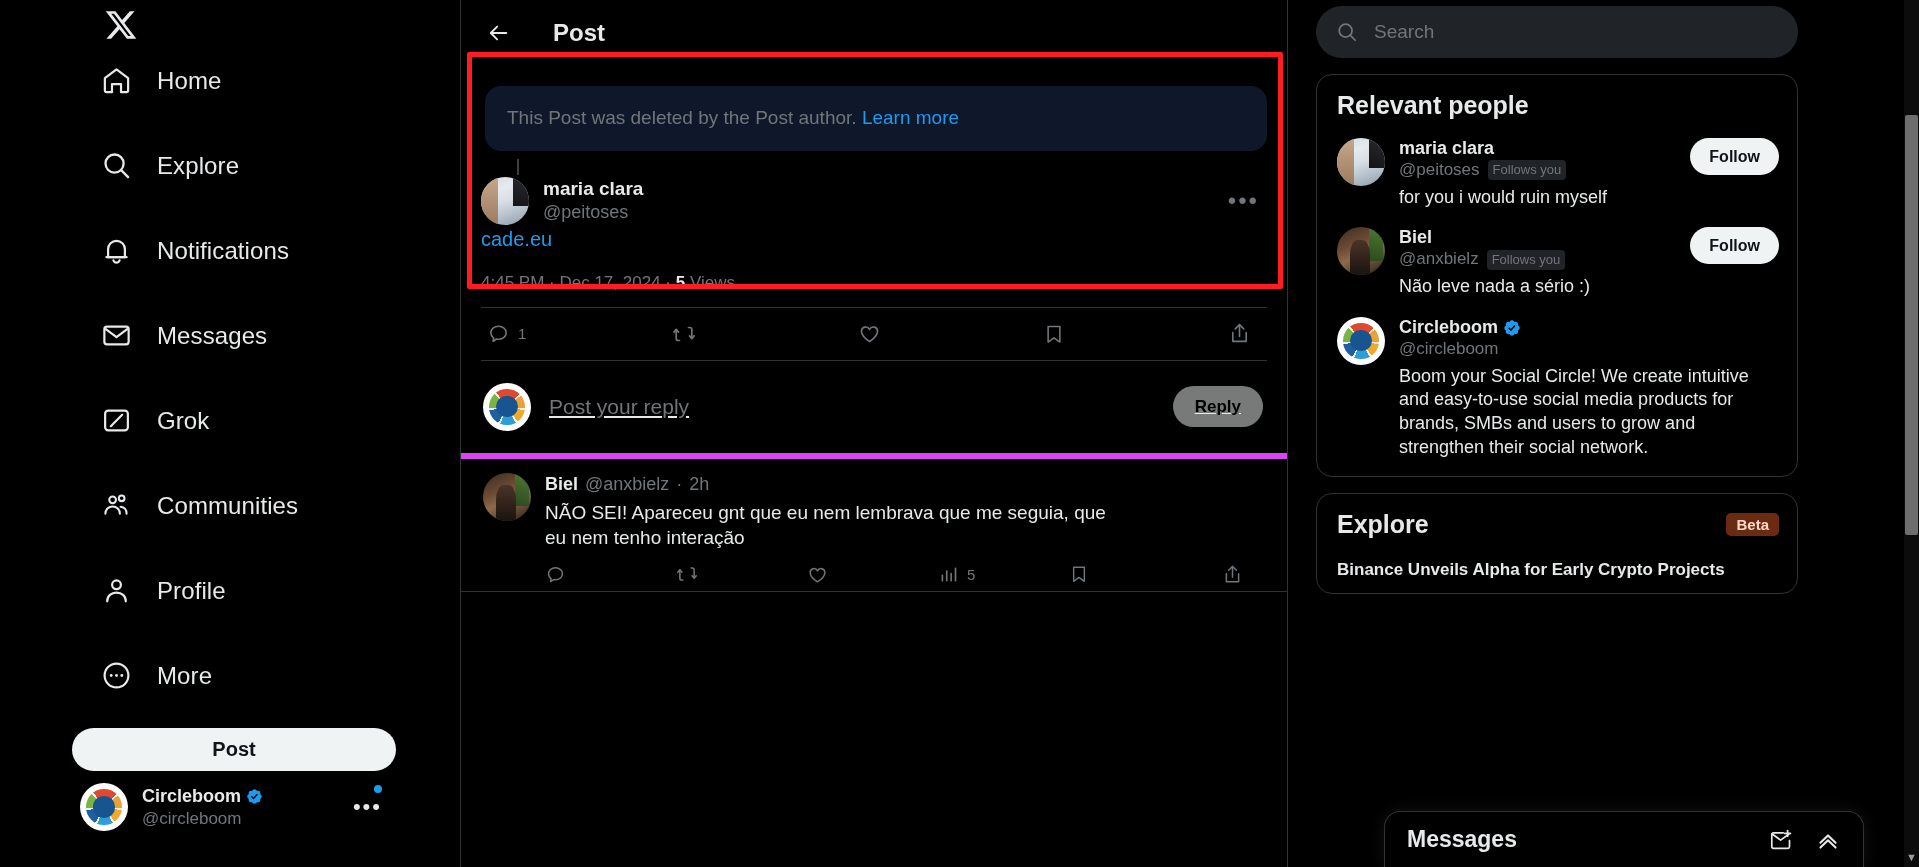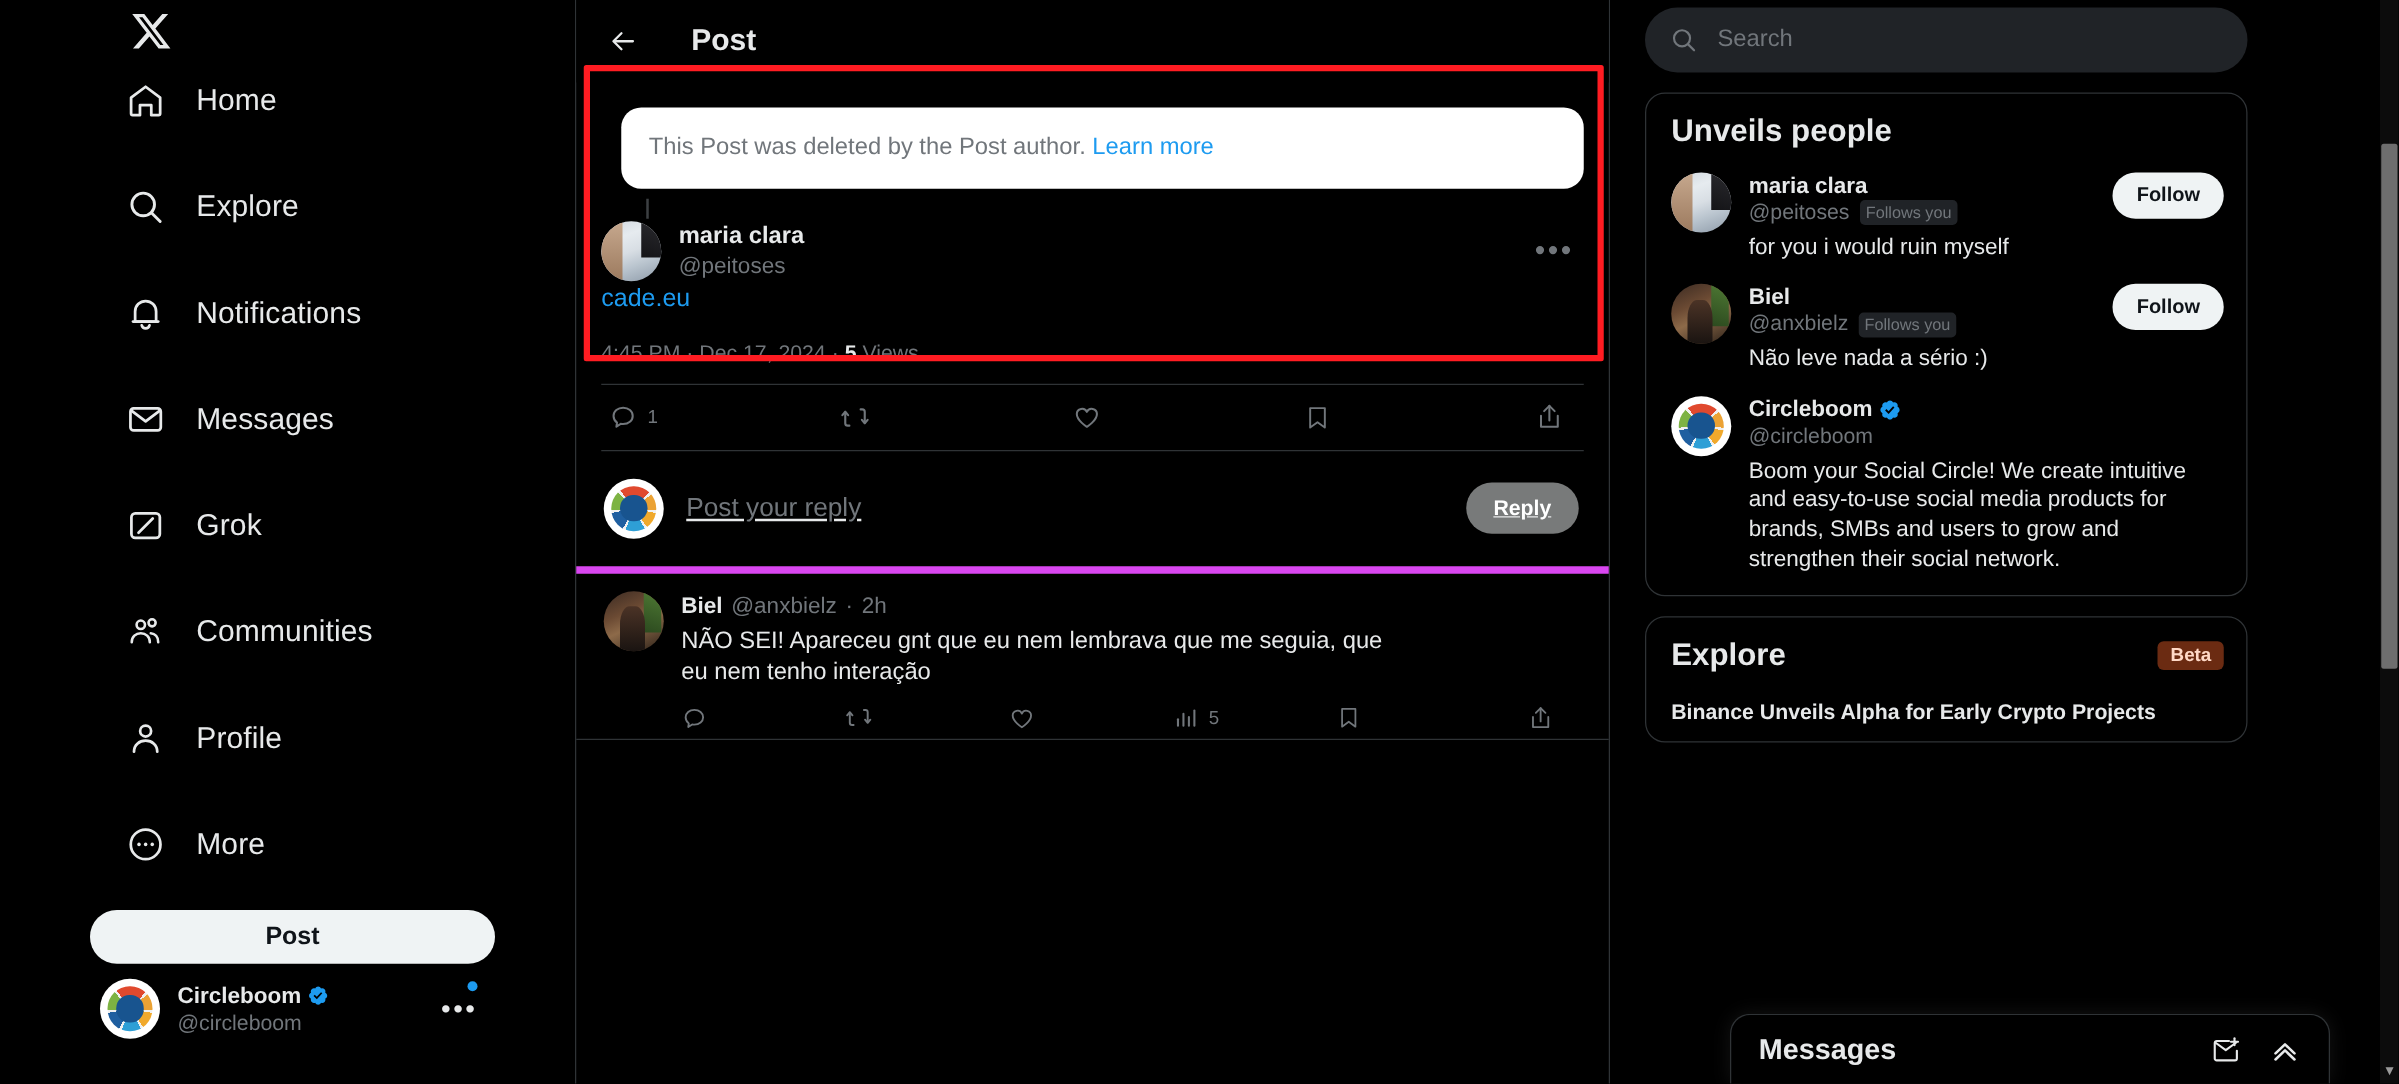--- a/index.html
+++ b/index.html
@@ -87,8 +87,8 @@
 
   .post-body { padding: 0 20px; }
   .deleted-banner {
-    margin: 20px 0 0 16px;
-    background: #ffffff;
+    margin: 20px 0 0 4px;
+    background: #0f172a;
     border-radius: 16px;
     padding: 20px 22px;
     font-size: 19px; color: #71767b;

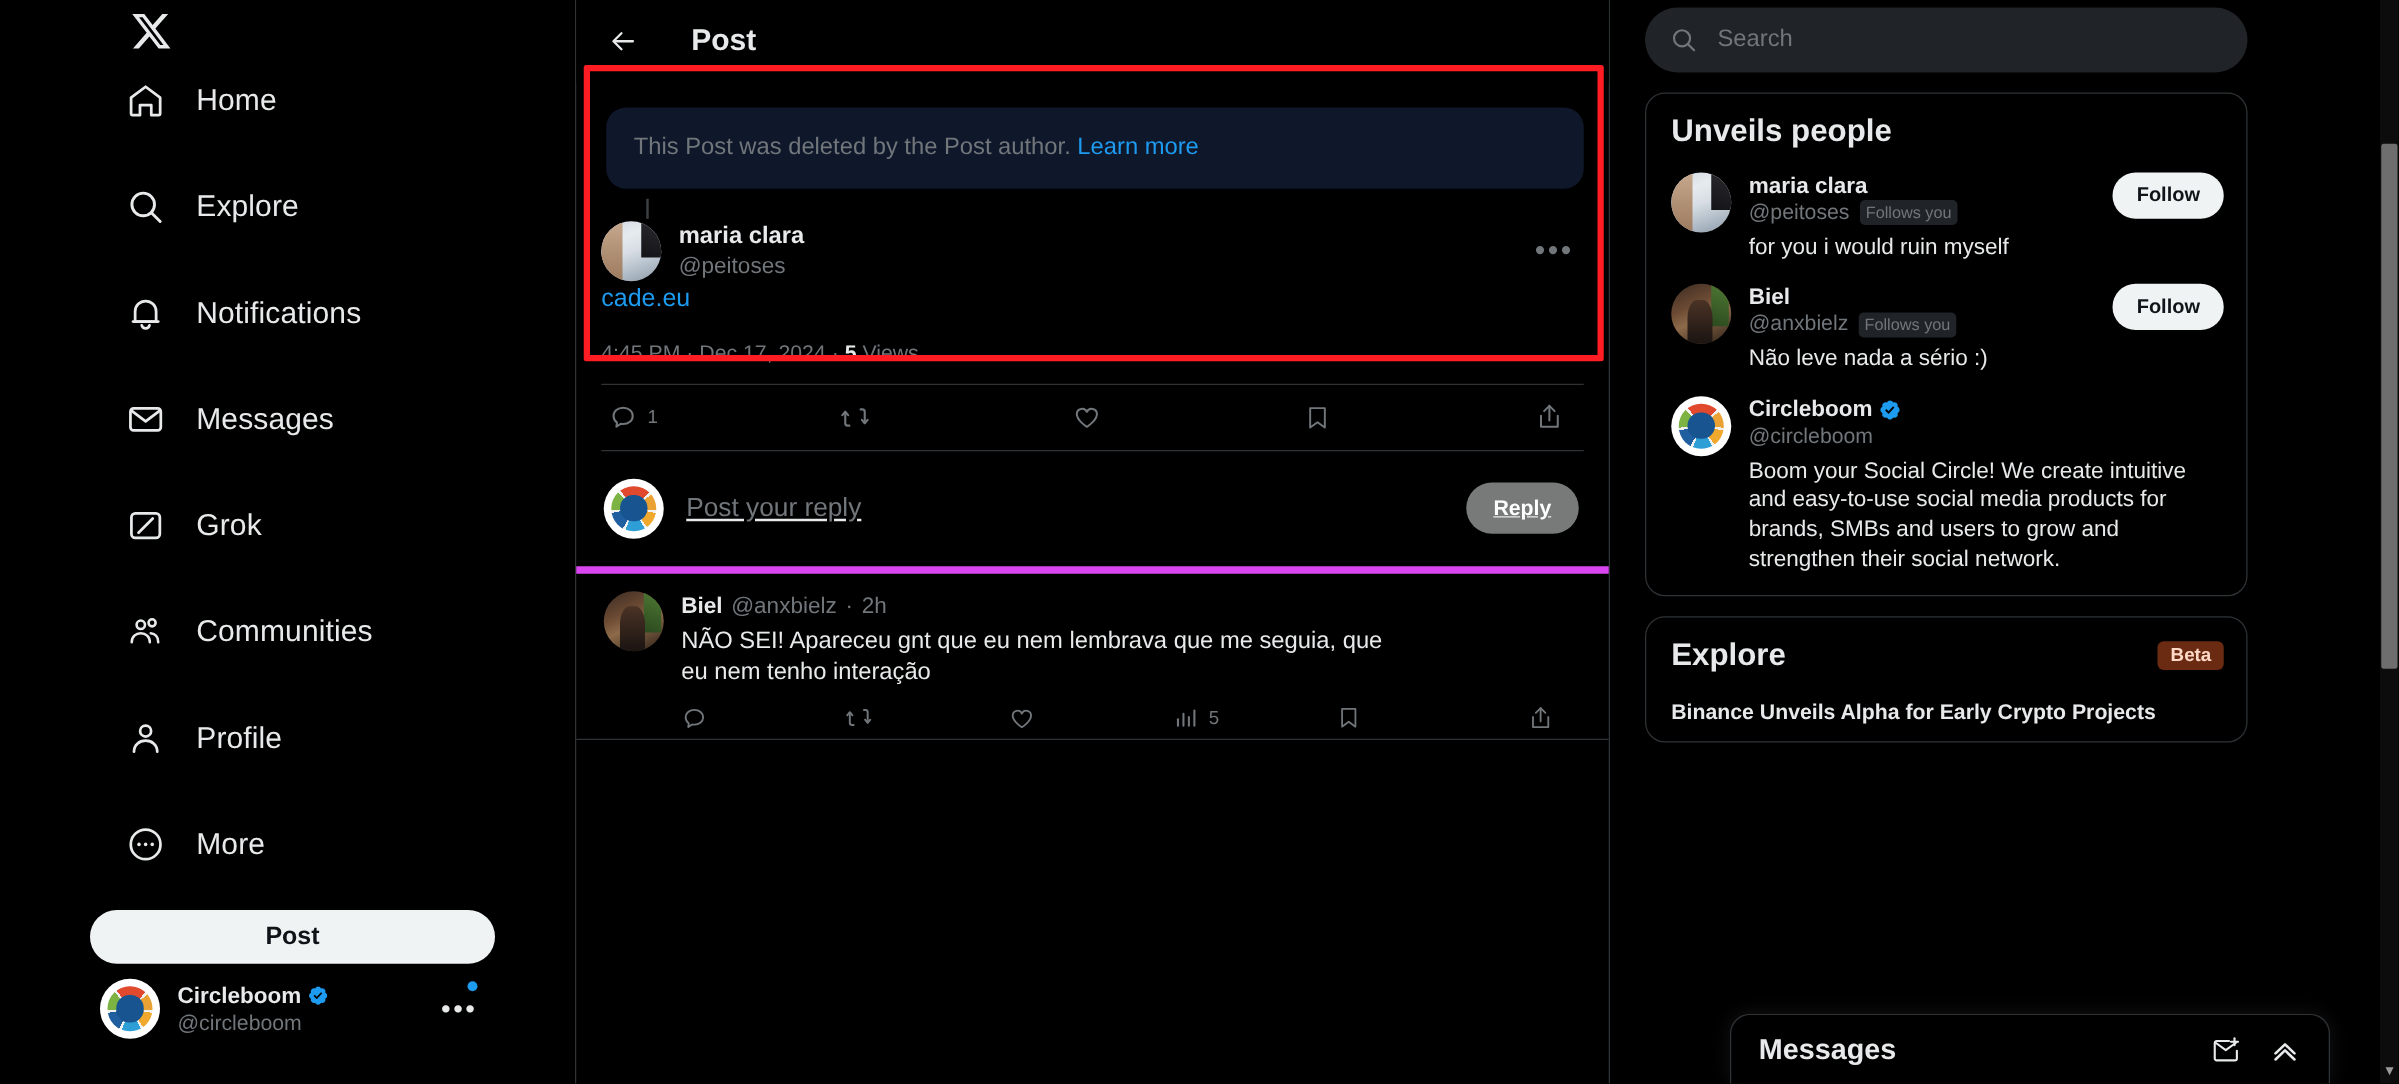--- a/index.html
+++ b/index.html
@@ -550,7 +550,7 @@
     </div>
 
     <section class="panel">
-      <div class="panel-title">Unveils people</div>
+      <div class="panel-title">Relevant people</div>
 
       <div class="person">
         <div class="avatar-48 av-maria"></div>

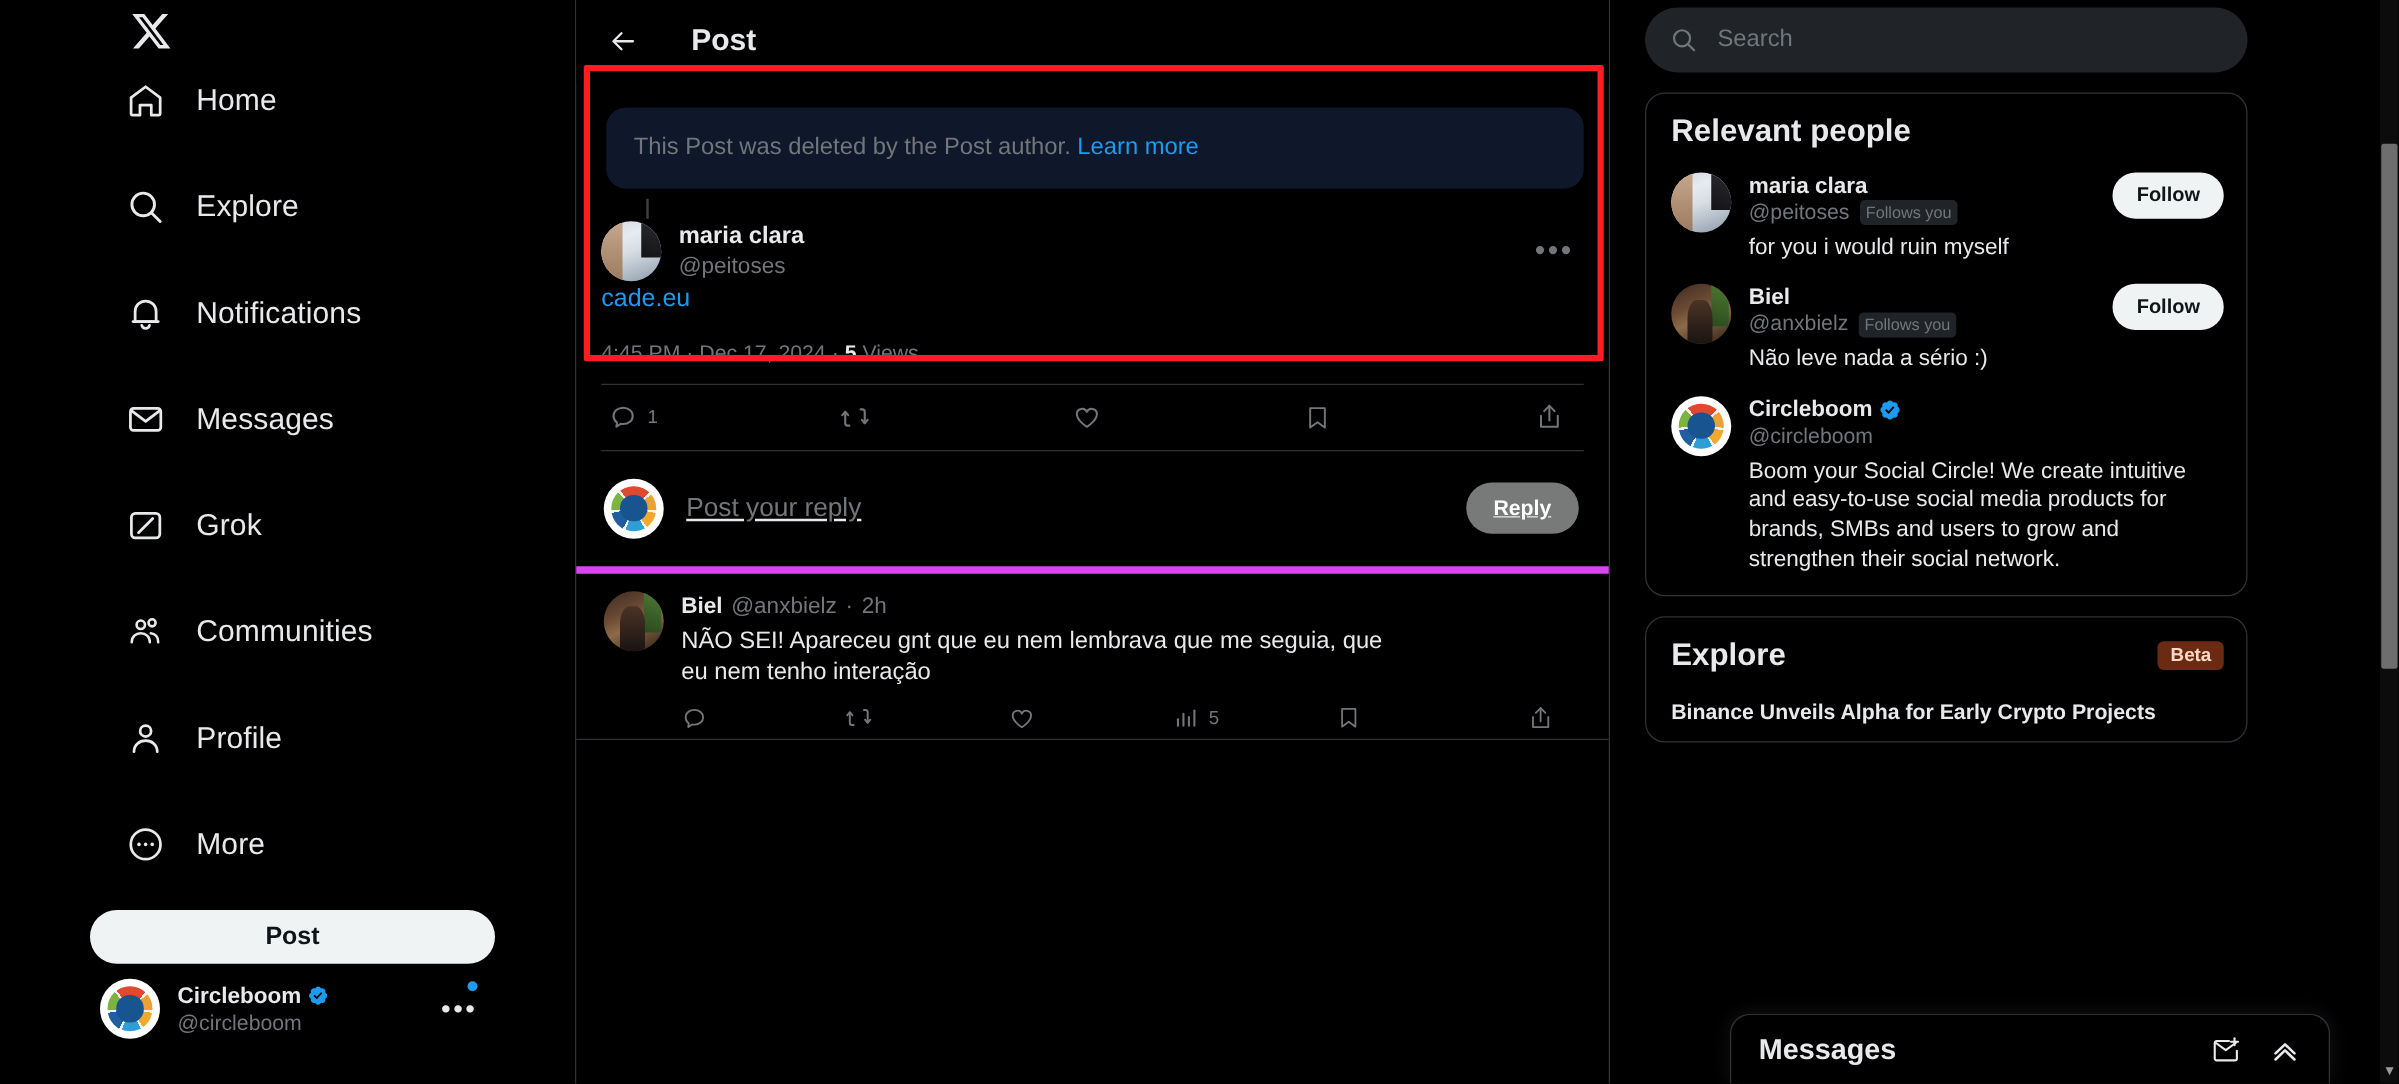--- a/index.html
+++ b/index.html
@@ -126,7 +126,7 @@
   }
   .composer-placeholder { font-size: 21px; color: #71767b; flex: 1; }
   .reply-btn {
-    background: #787a7a; color: #ffffff;
+    background: #787a7a; color: #000000;
     border: none; border-radius: 999px;
     padding: 0 22px; height: 41px;
     font-size: 17px; font-weight: bold; cursor: pointer;

